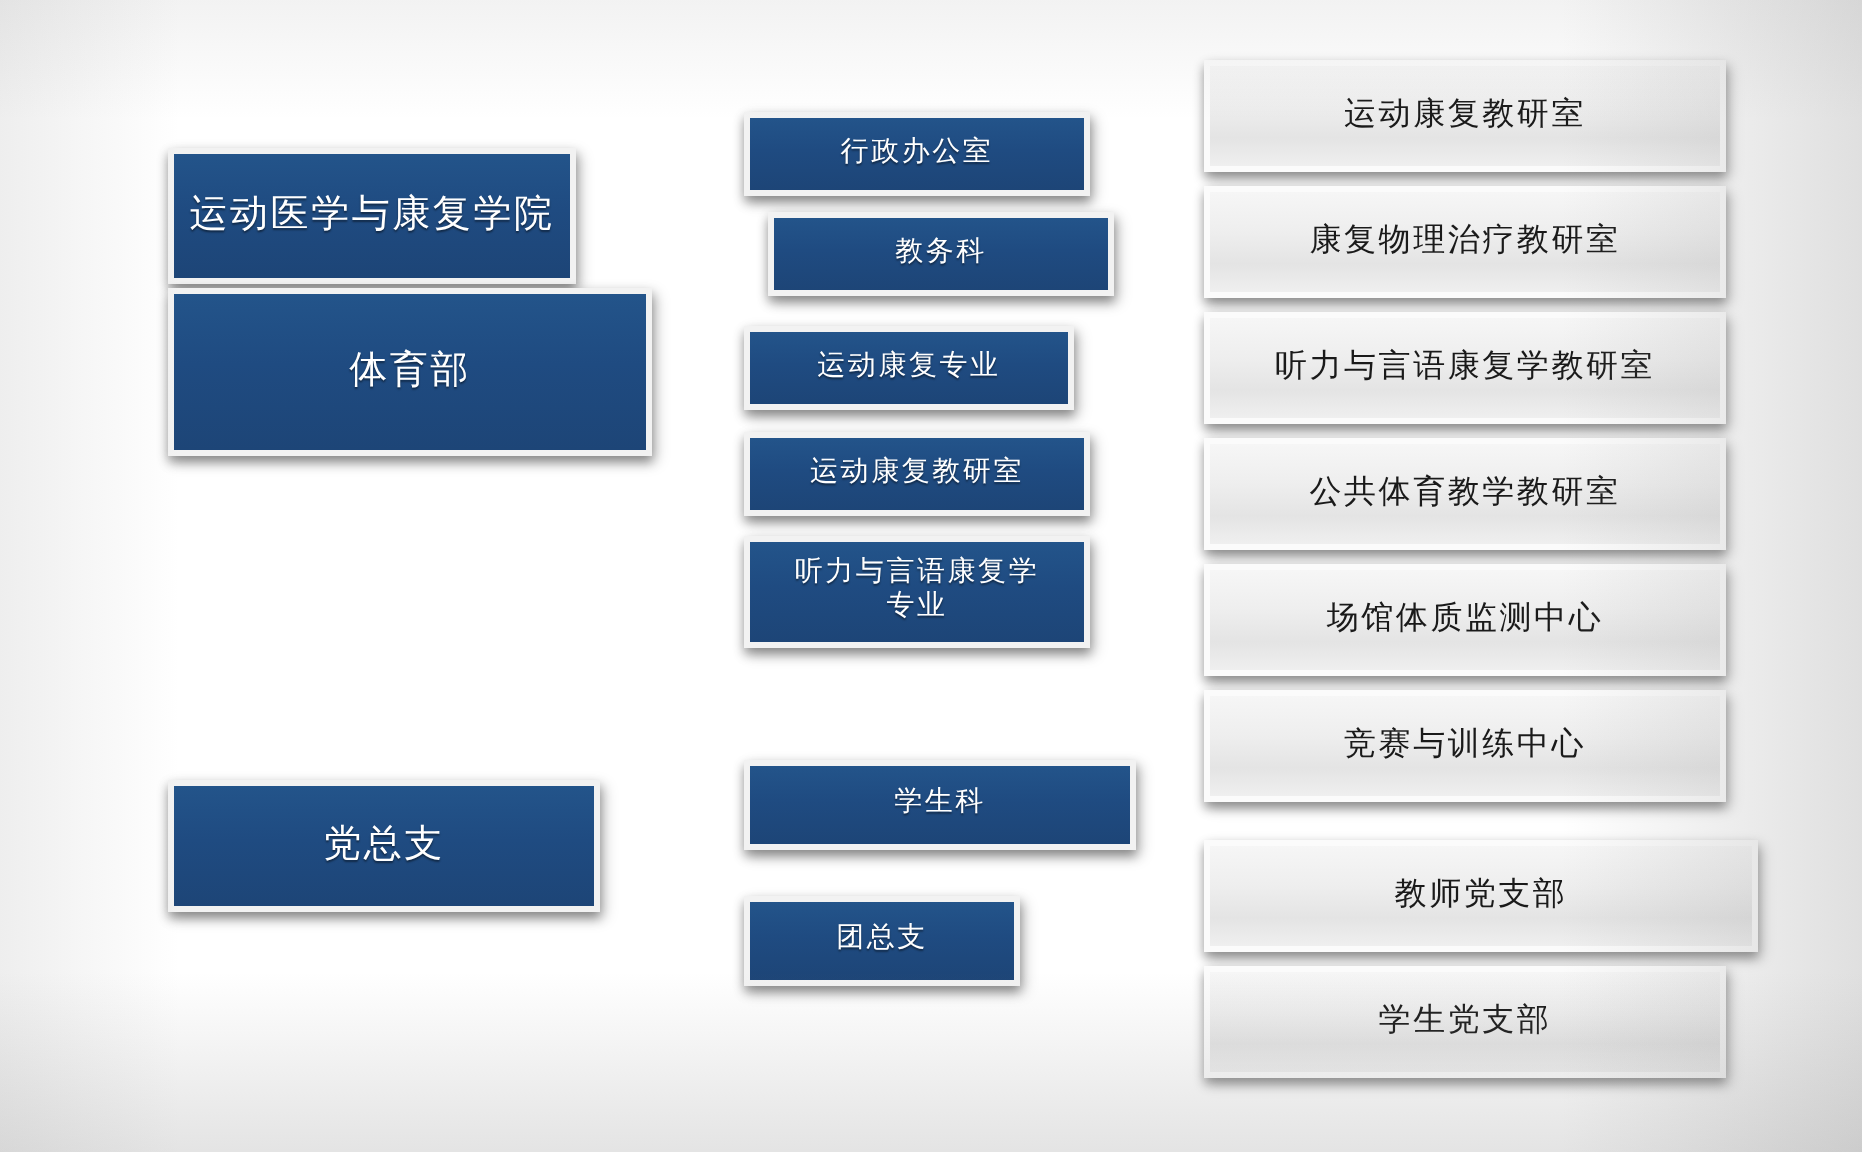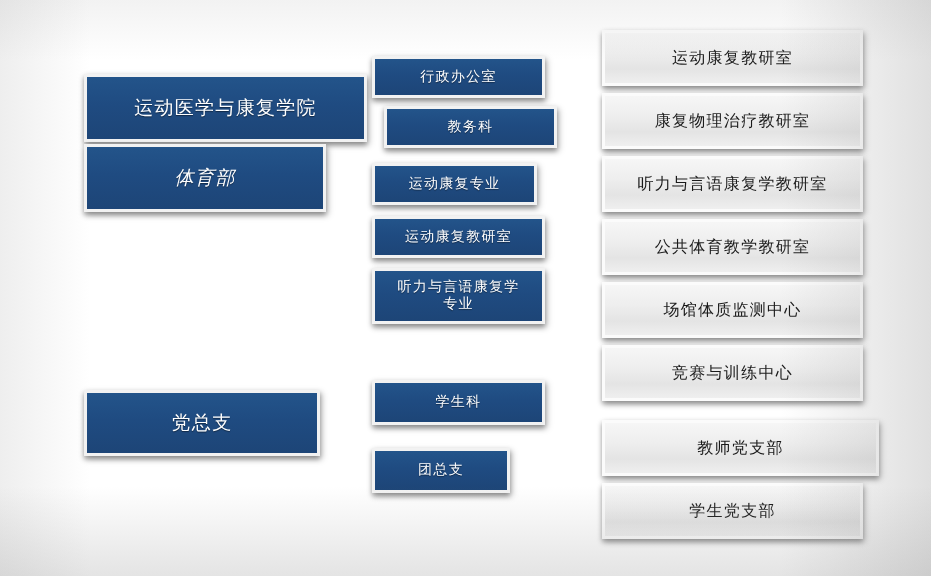--- a/index.html
+++ b/index.html
@@ -101,7 +101,7 @@
 
 <div id="canvas">
   <div id="nodes-root">
-      <div class="node navy" style="left: 84px; top: 74px; width: 283px; height: 68px;">
+      <div class="node navy" style="left: 84px; top: 74px; width: 204px; height: 68px;">
         <span class="txt fs-lg">运动医学与康复学院</span>
       </div>
       <div class="node navy" style="left: 84px; top: 144px; width: 242px; height: 68px; font-style: italic;">

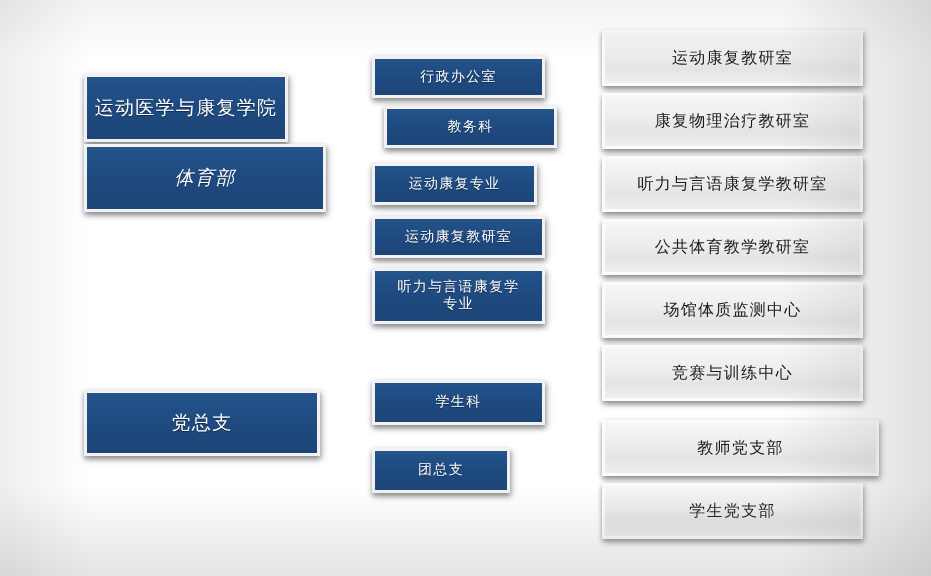--- a/index.html
+++ b/index.html
@@ -104,7 +104,7 @@
       <div class="node navy" style="left: 84px; top: 74px; width: 204px; height: 68px;">
         <span class="txt fs-lg">运动医学与康复学院</span>
       </div>
-      <div class="node navy" style="left: 84px; top: 144px; width: 242px; height: 68px; font-style: italic;">
+      <div class="node navy" style="left: 84px; top: 144px; width: 242px; height: 84px;">
         <span class="txt fs-lg">体育部</span>
       </div>
       <div class="node navy" style="left: 84px; top: 390px; width: 236px; height: 66px;">

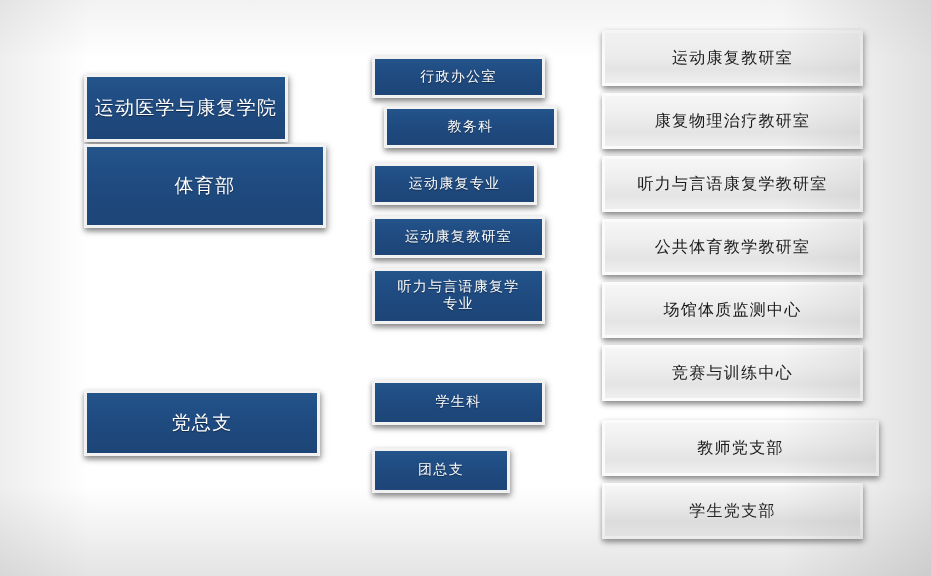--- a/index.html
+++ b/index.html
@@ -126,7 +126,7 @@
         <span class="txt fs-sm">听力与言语康复学
 专业</span>
       </div>
-      <div class="node navy" style="left: 372px; top: 380px; width: 173px; height: 45px;">
+      <div class="node navy" style="left: 372px; top: 380px; width: 196px; height: 45px;">
         <span class="txt fs-sm">学生科</span>
       </div>
       <div class="node navy" style="left: 372px; top: 448px; width: 138px; height: 45px;">

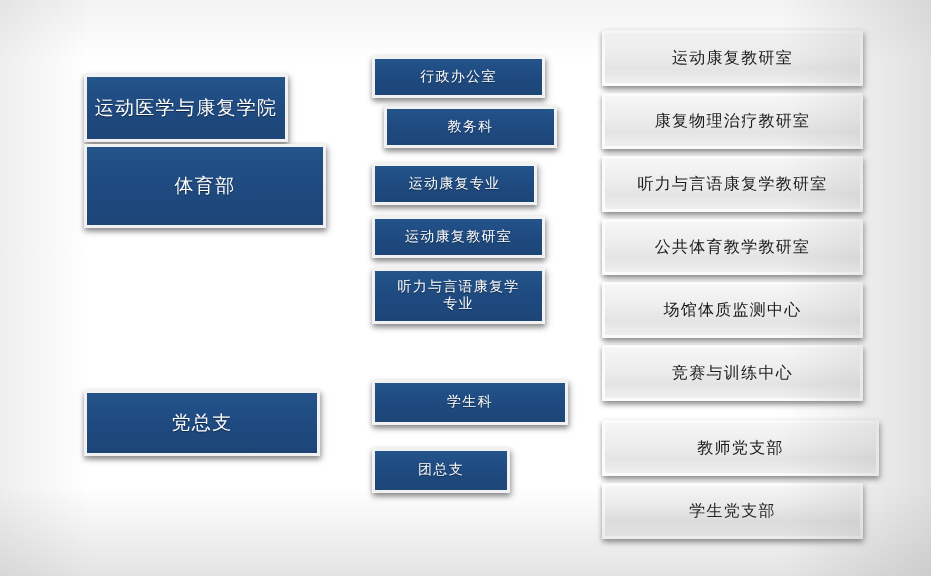--- a/index.html
+++ b/index.html
@@ -107,7 +107,7 @@
       <div class="node navy" style="left: 84px; top: 144px; width: 242px; height: 84px;">
         <span class="txt fs-lg">体育部</span>
       </div>
-      <div class="node navy" style="left: 84px; top: 390px; width: 236px; height: 66px;">
+      <div class="node navy" style="left: 84px; top: 390px; width: 216px; height: 66px;">
         <span class="txt fs-lg">党总支</span>
       </div>
       <div class="node navy" style="left: 372px; top: 56px; width: 173px; height: 42px;">

